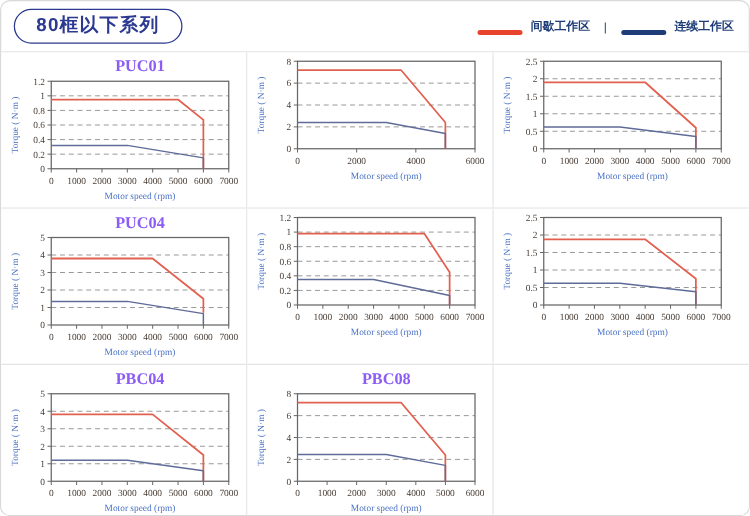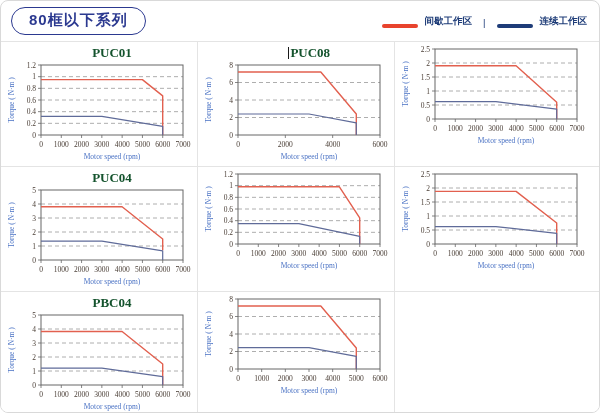--- a/index.html
+++ b/index.html
@@ -28,7 +28,7 @@
   .chart-cell.br{border-right:1px solid #e4e4e4;}
   .chart-title{
     width:192px;text-align:center;text-indent:22px;
-    font-family:"Liberation Serif",serif;font-size:13px;font-weight:bold;color:#14532d;
+    font-family:"Liberation Serif",serif;font-size:13px;font-weight:bold;color:#8b5cf6;
     height:16px;line-height:16px;white-space:nowrap;
   }
   .title-cursor{display:inline-block;width:1.5px;height:12px;background:#1a1a1a;vertical-align:-2px;margin-right:1px;}

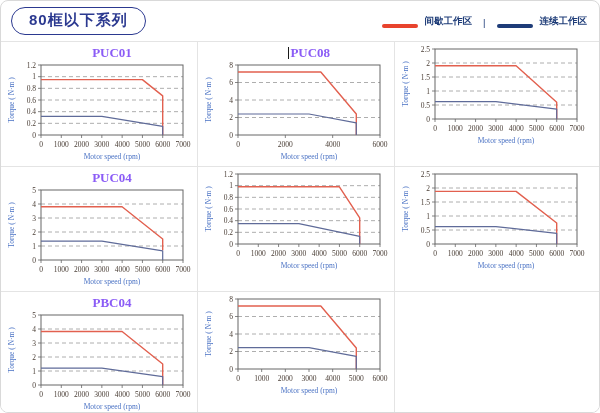--- a/index.html
+++ b/index.html
@@ -92,7 +92,7 @@
           <text x="107" y="98" text-anchor="middle" class="axlab">Motor speed (rpm)</text>
           <text transform="translate(9,39) rotate(-90)" text-anchor="middle" class="axlab">Torque ( N·m )</text>
         </svg></div>
-      <div class="chart-cell bb br"><div class="chart-title"><span class="title-cursor"></span><span>PUC08</span></div><svg width="192" height="100" viewBox="0 0 192 100">
+      <div class="chart-cell bb br"><svg width="192" height="100" viewBox="0 0 192 100">
           <line x1="36" y1="56.5" x2="178" y2="56.5" stroke="#999999" stroke-width="0.8" stroke-dasharray="4 3"></line>
           <line x1="36" y1="39" x2="178" y2="39" stroke="#999999" stroke-width="0.8" stroke-dasharray="4 3"></line>
           <line x1="36" y1="21.5" x2="178" y2="21.5" stroke="#999999" stroke-width="0.8" stroke-dasharray="4 3"></line>

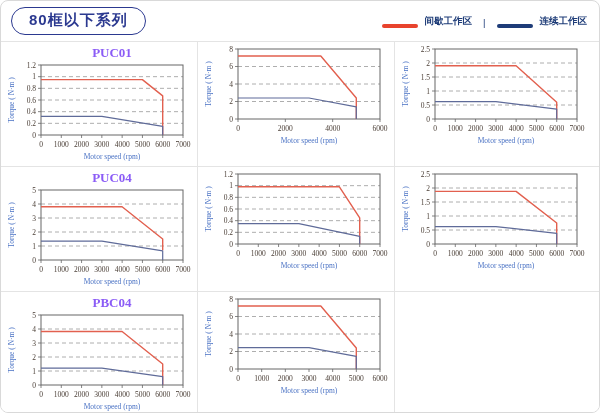--- a/index.html
+++ b/index.html
@@ -318,7 +318,7 @@
           <text x="107" y="98" text-anchor="middle" class="axlab">Motor speed (rpm)</text>
           <text transform="translate(9,39) rotate(-90)" text-anchor="middle" class="axlab">Torque ( N·m )</text>
         </svg></div>
-      <div class="chart-cell bb br"><svg width="192" height="100" viewBox="0 0 192 100">
+      <div class="chart-cell bb br"><div class="chart-title"><span>PBC08</span></div><svg width="192" height="100" viewBox="0 0 192 100">
           <line x1="36" y1="56.5" x2="178" y2="56.5" stroke="#999999" stroke-width="0.8" stroke-dasharray="4 3"></line>
           <line x1="36" y1="39" x2="178" y2="39" stroke="#999999" stroke-width="0.8" stroke-dasharray="4 3"></line>
           <line x1="36" y1="21.5" x2="178" y2="21.5" stroke="#999999" stroke-width="0.8" stroke-dasharray="4 3"></line>

